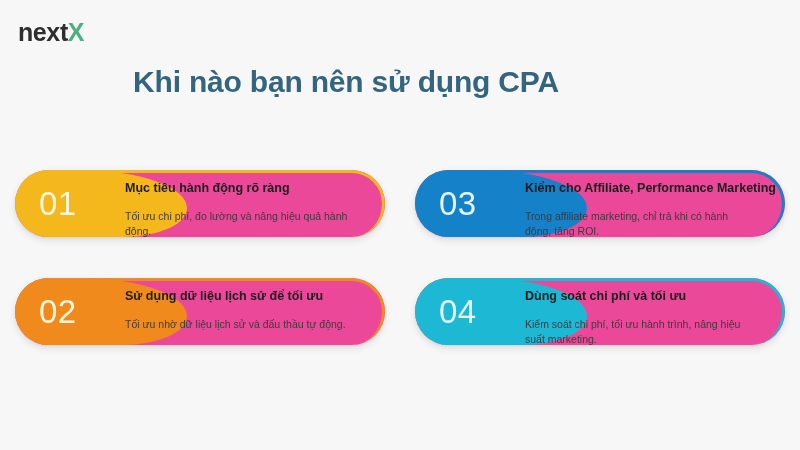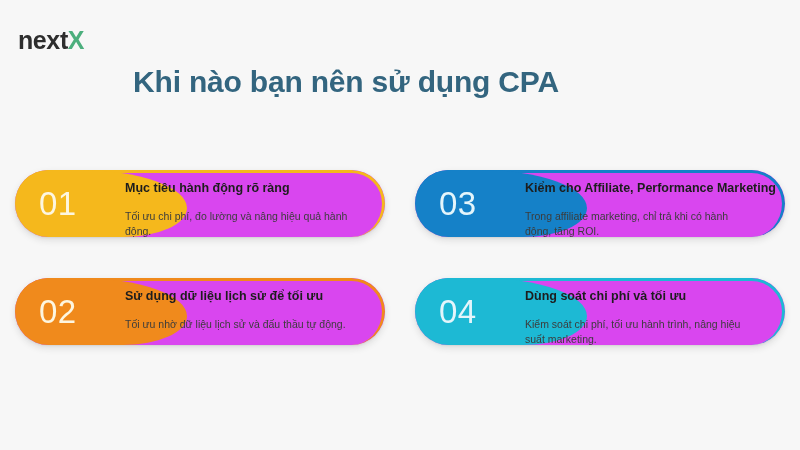--- a/index.html
+++ b/index.html
@@ -19,7 +19,7 @@
   .logo {
     position: absolute;
     left: 18px;
-    top: 28px;
+    top: 20px;
     font-size: 25px;
     font-weight: bold;
     letter-spacing: -0.4px;

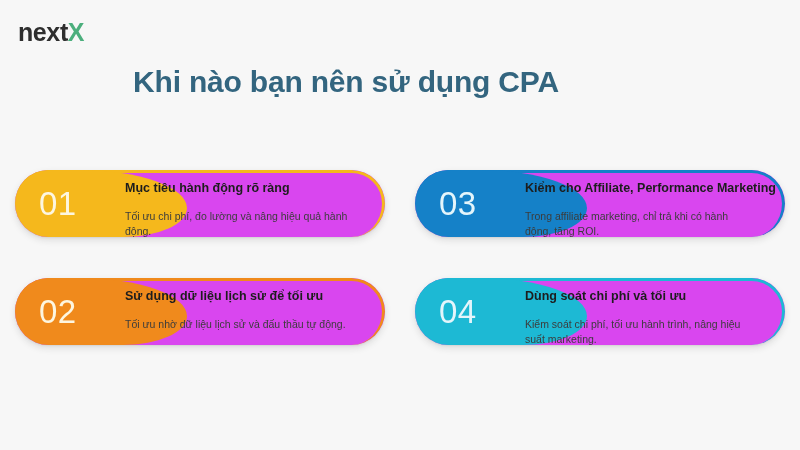--- a/index.html
+++ b/index.html
@@ -59,7 +59,7 @@
     position: relative;
     height: 67px;
     border-radius: 34px;
-    background: #d946ef;
+    background: #ec4899;
     box-shadow: 0 3px 7px rgba(40,40,40,0.13), 0 1px 2px rgba(40,40,40,0.07);
     overflow: hidden;
   }

